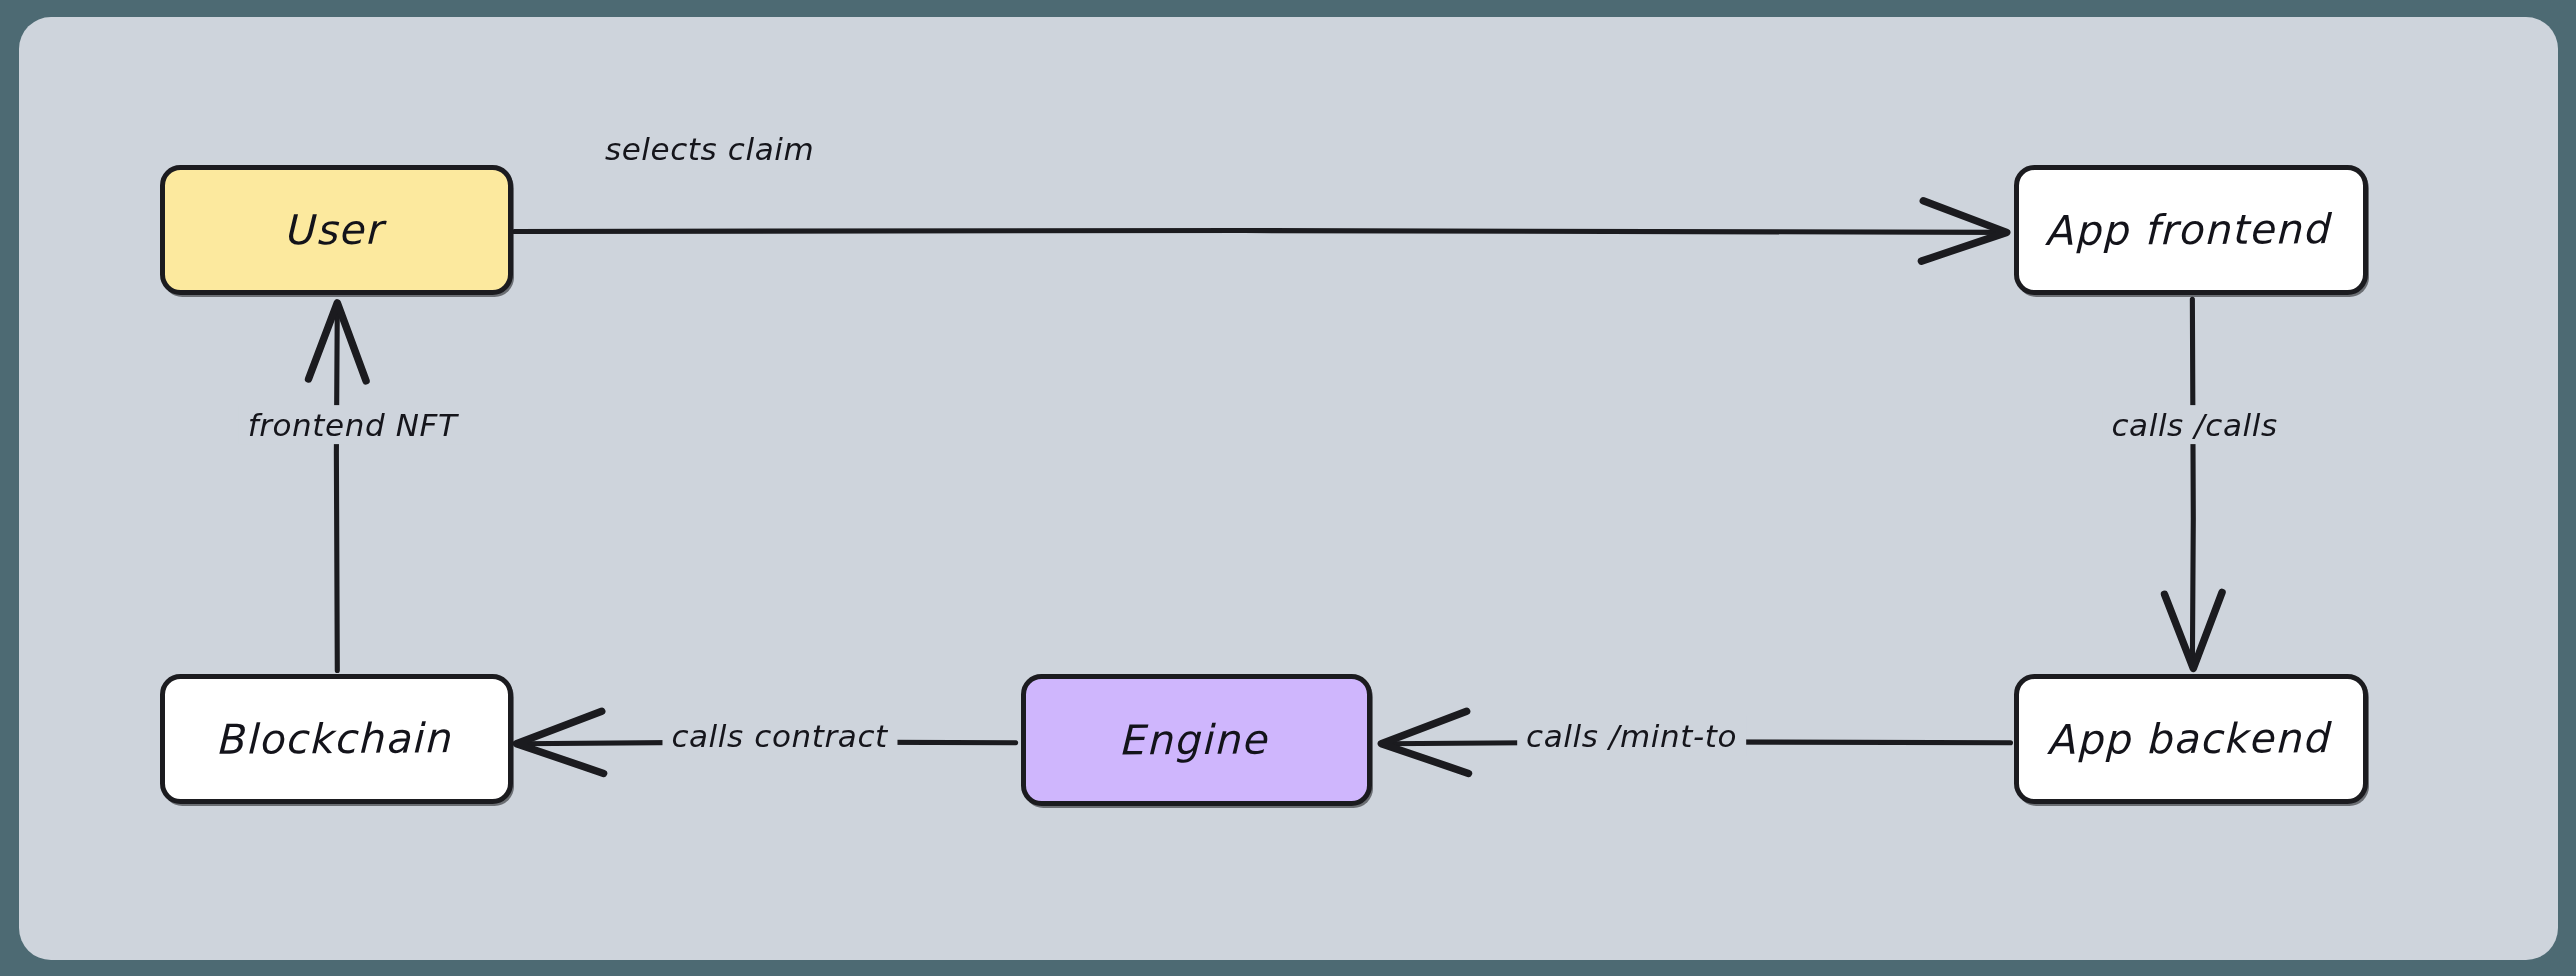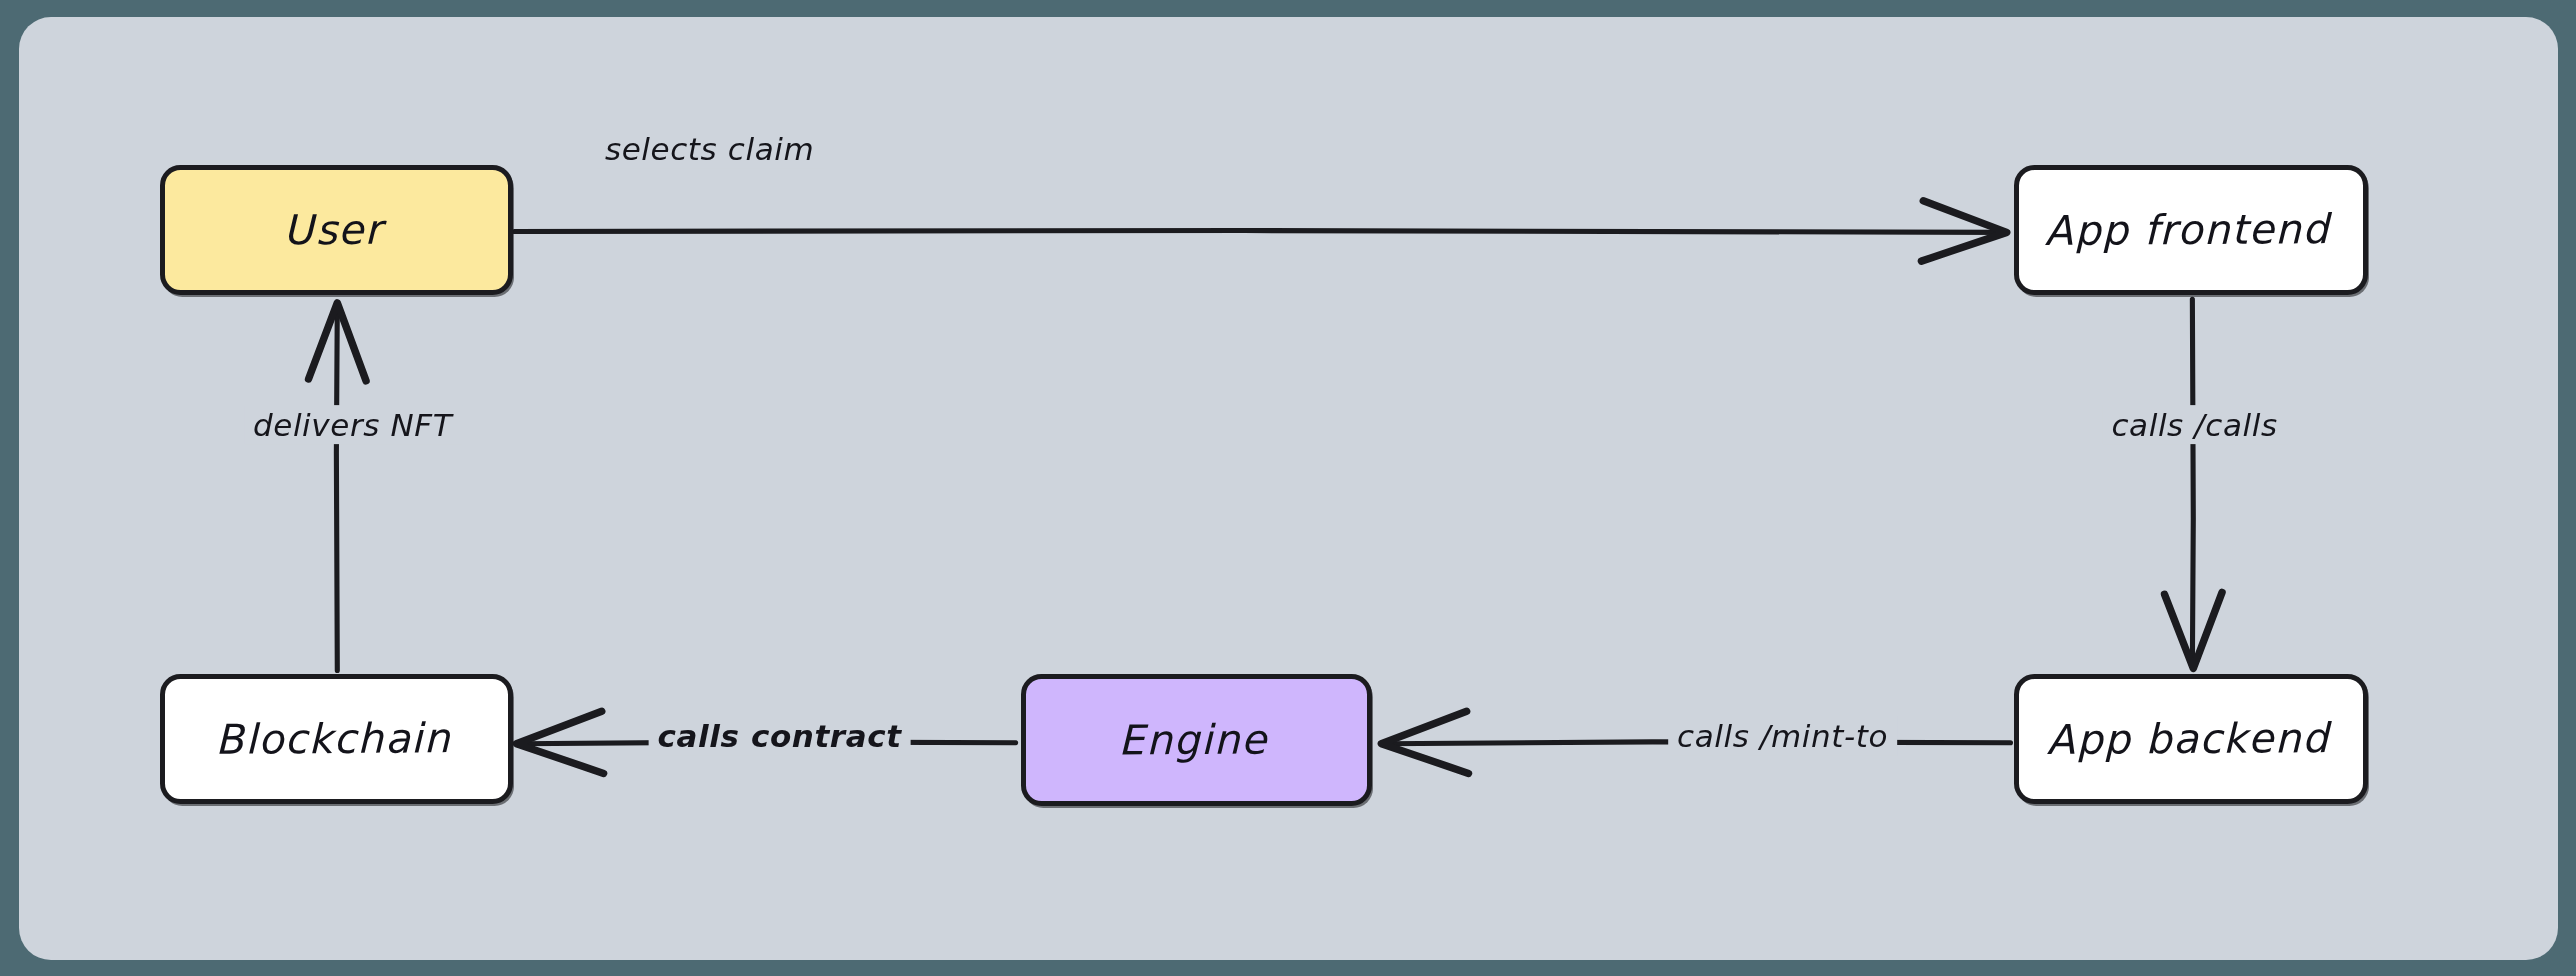--- a/index.html
+++ b/index.html
@@ -140,7 +140,7 @@
     <div class="edge-label" id="lbl-claimcall">calls /calls</div>
     <div class="edge-label" id="lbl-mintto">calls /mint-to</div>
     <div class="edge-label" id="lbl-contract">calls contract</div>
-    <div class="edge-label" id="lbl-delivers">delivers NFT</div>
+    <div class="edge-label" id="lbl-delivers">frontend NFT</div>
 
   </div>
 </div>

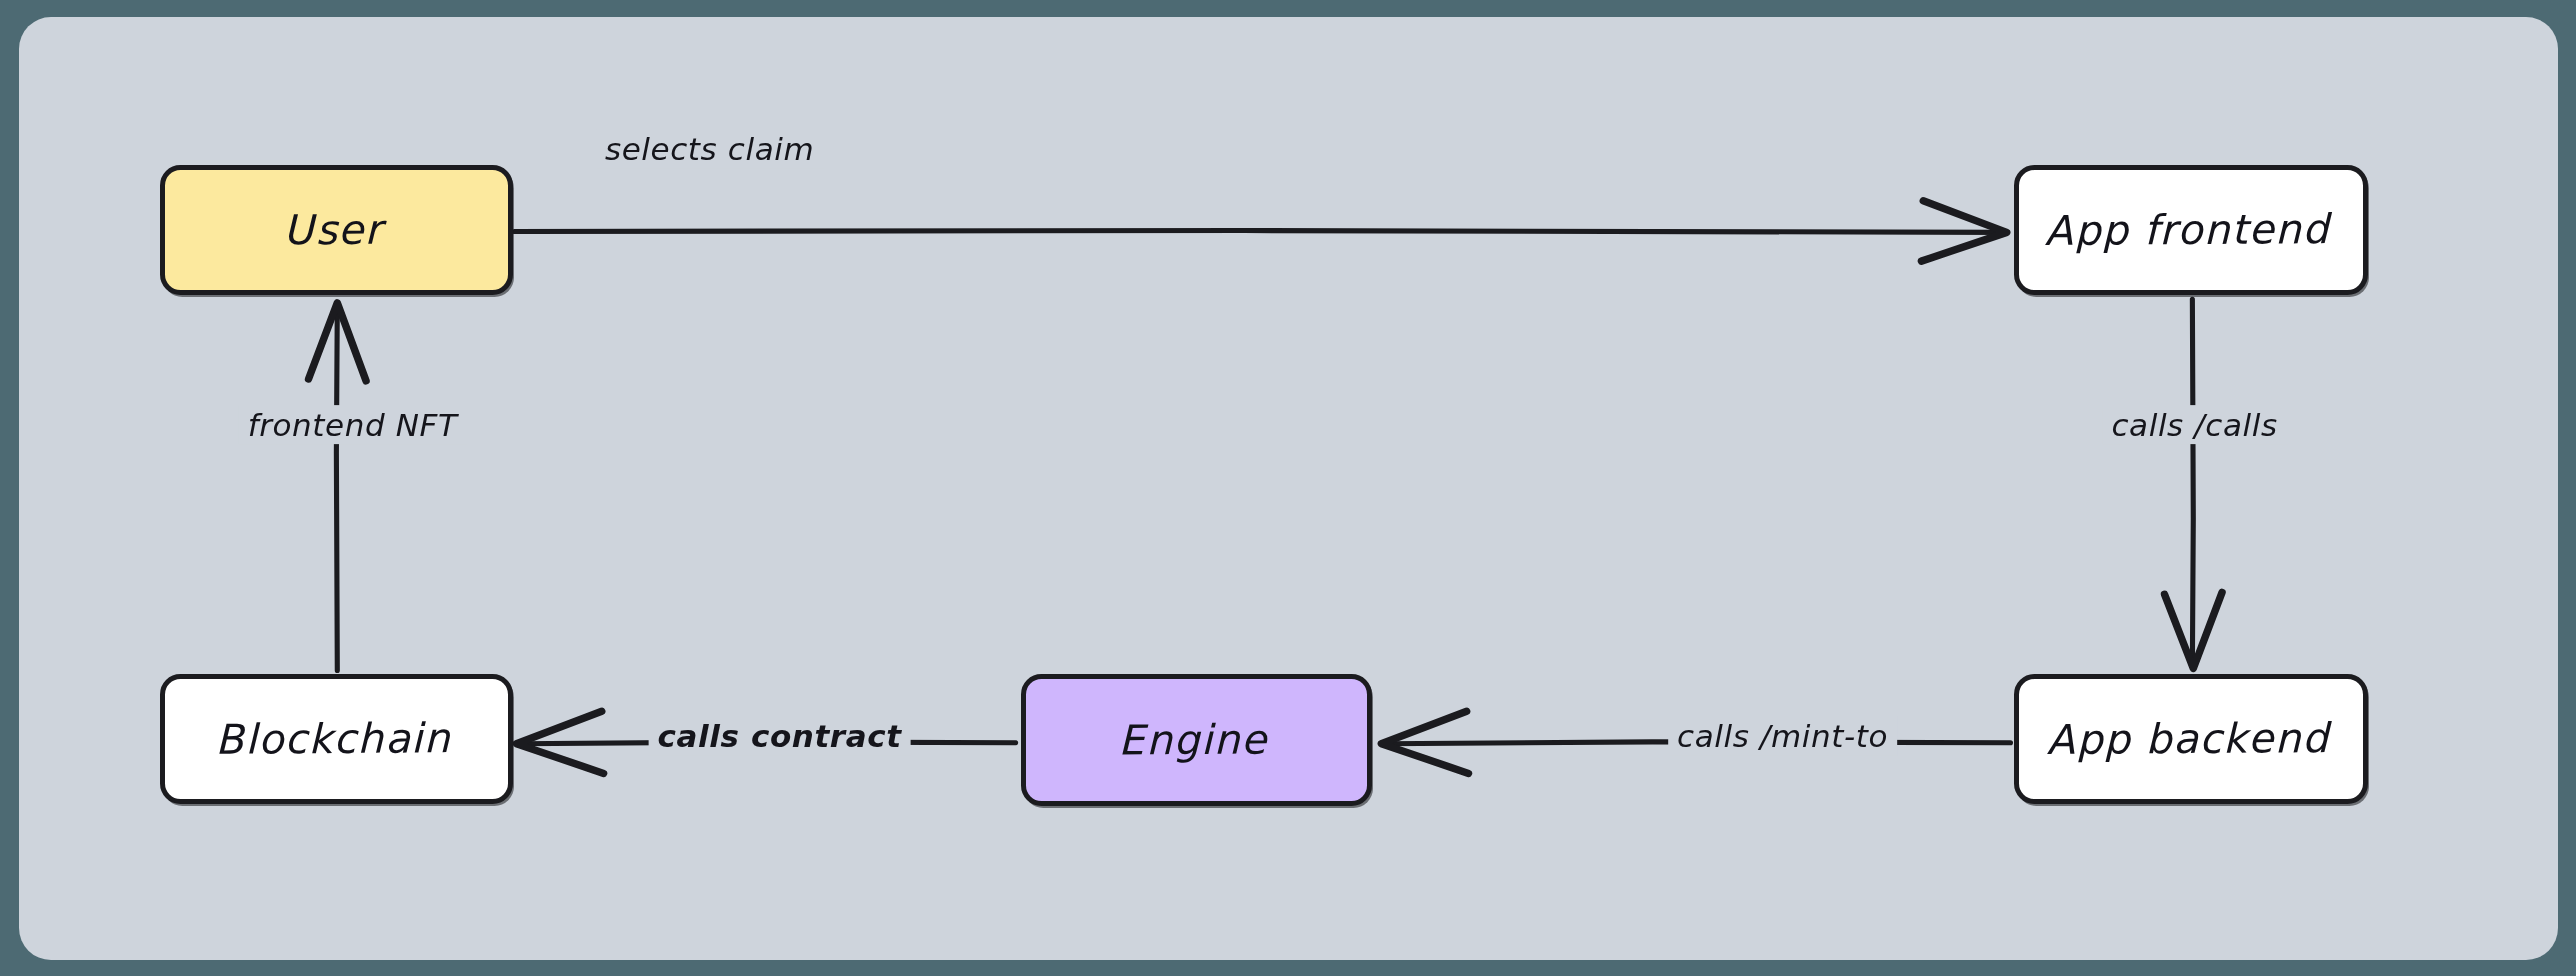--- a/index.html
+++ b/index.html
@@ -79,7 +79,7 @@
   #lbl-selects  {left:691px;  top:132px;font-style:italic;}
   #lbl-claimcall{left:2176px; top:408px;}
   #lbl-delivers {left:334px;  top:408px;}
-  #lbl-contract {left:761px;  top:719px;font-weight:bold;}
+  #lbl-contract {left:761px;  top:719px;}
   #lbl-mintto   {left:1764px; top:719px;}
 </style>
 </head>

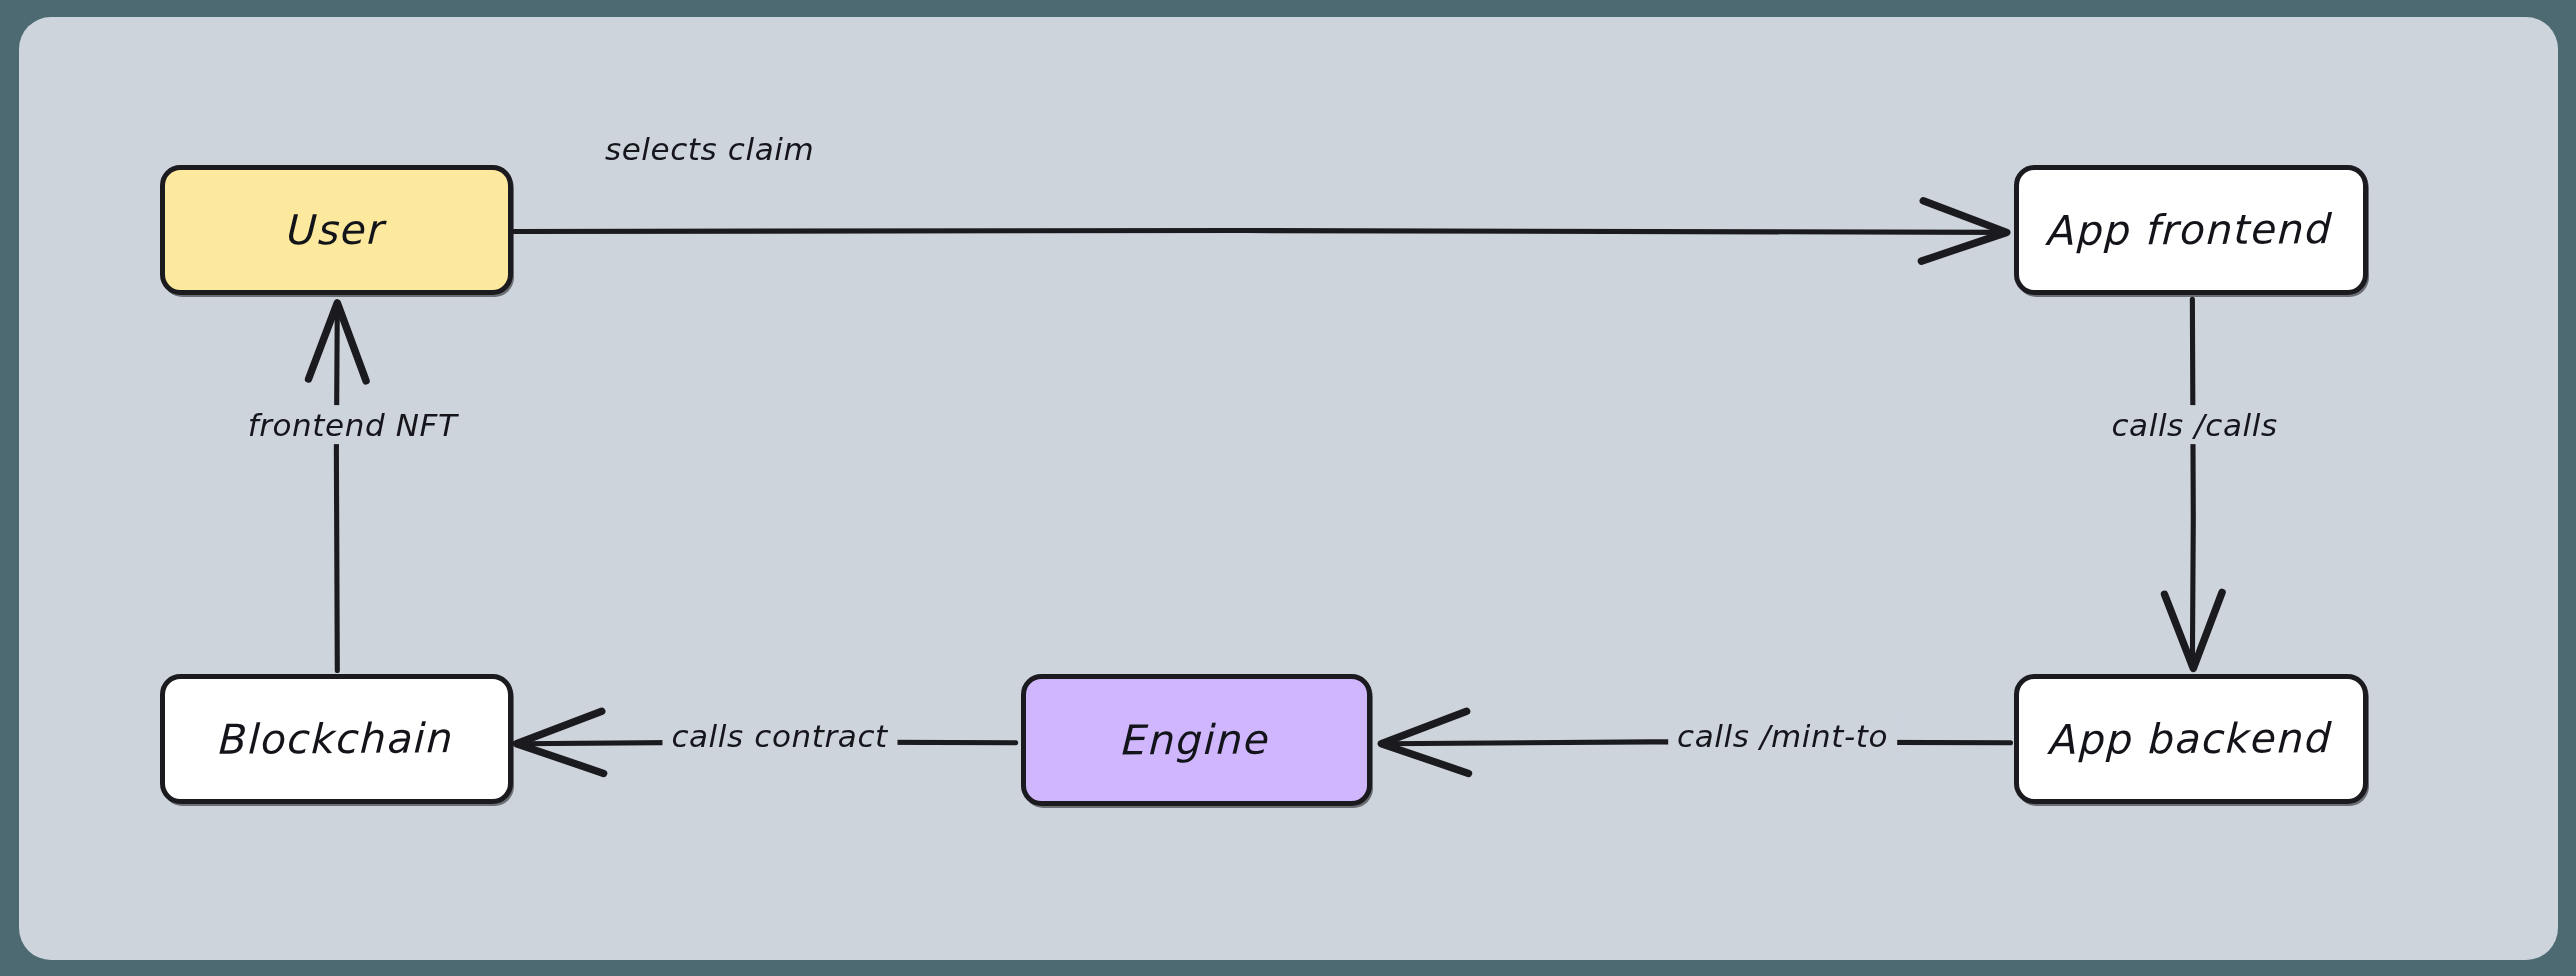--- a/index.html
+++ b/index.html
@@ -80,7 +80,7 @@
   #lbl-claimcall{left:2176px; top:408px;}
   #lbl-delivers {left:334px;  top:408px;}
   #lbl-contract {left:761px;  top:719px;}
-  #lbl-mintto   {left:1764px; top:719px;}
+  #lbl-mintto   {left:1613px; top:719px;}
 </style>
 </head>
 <body>

